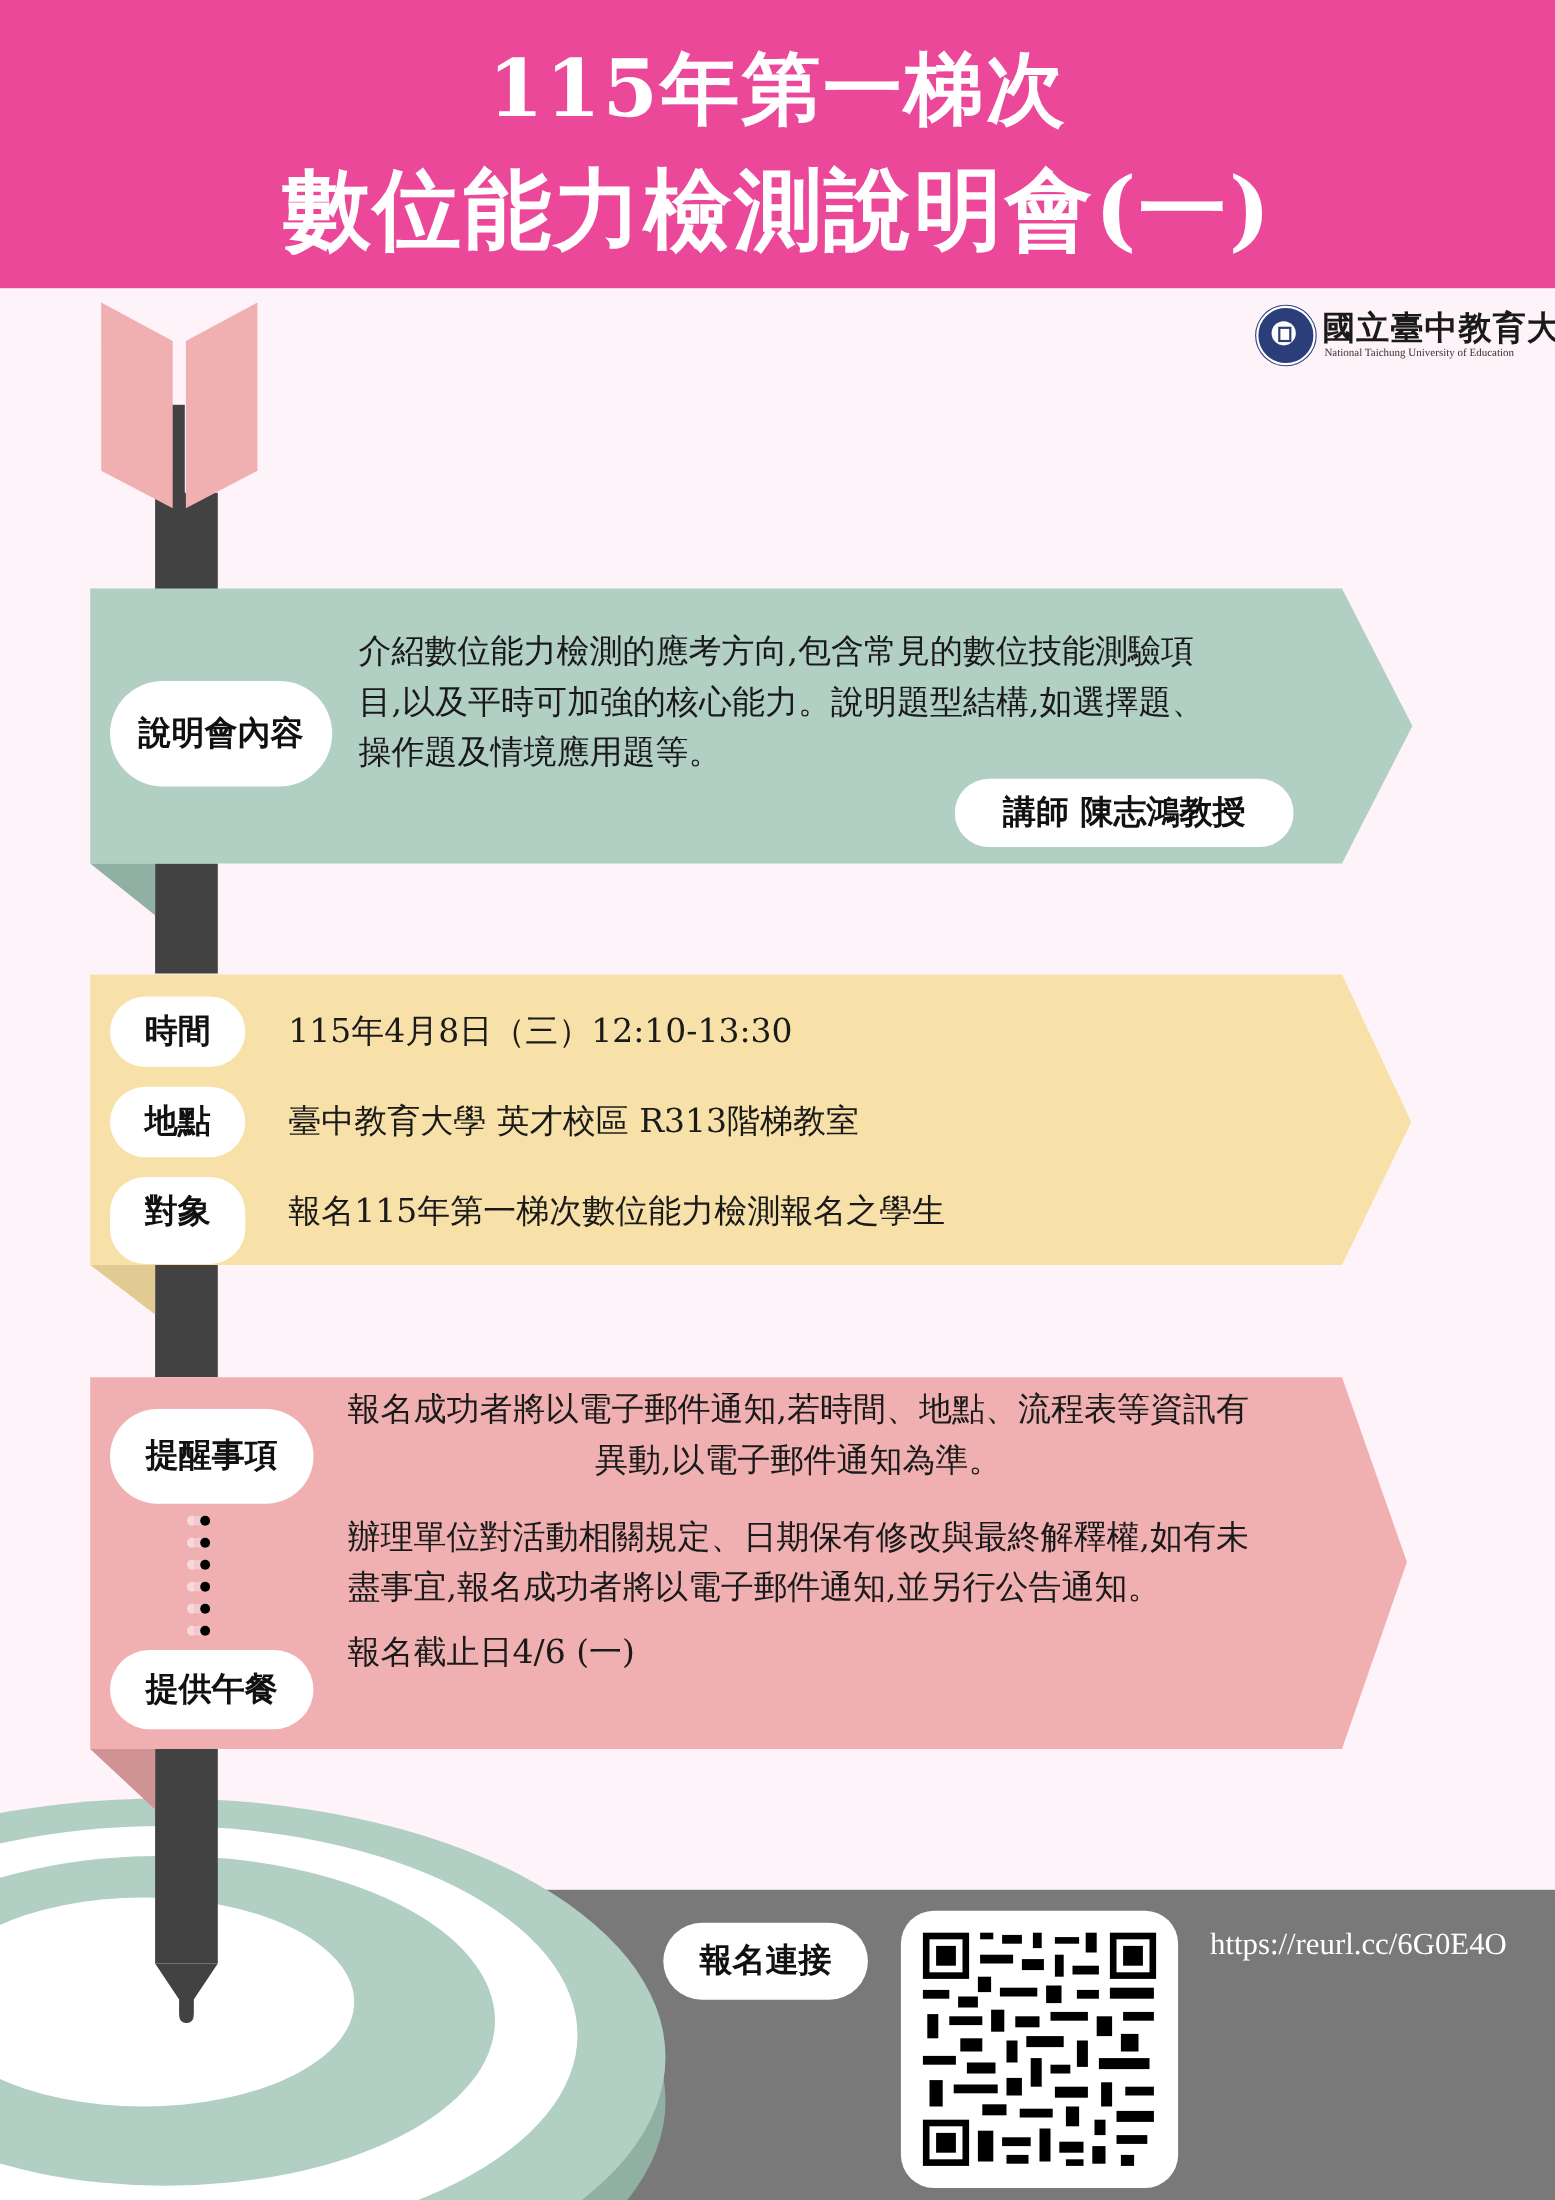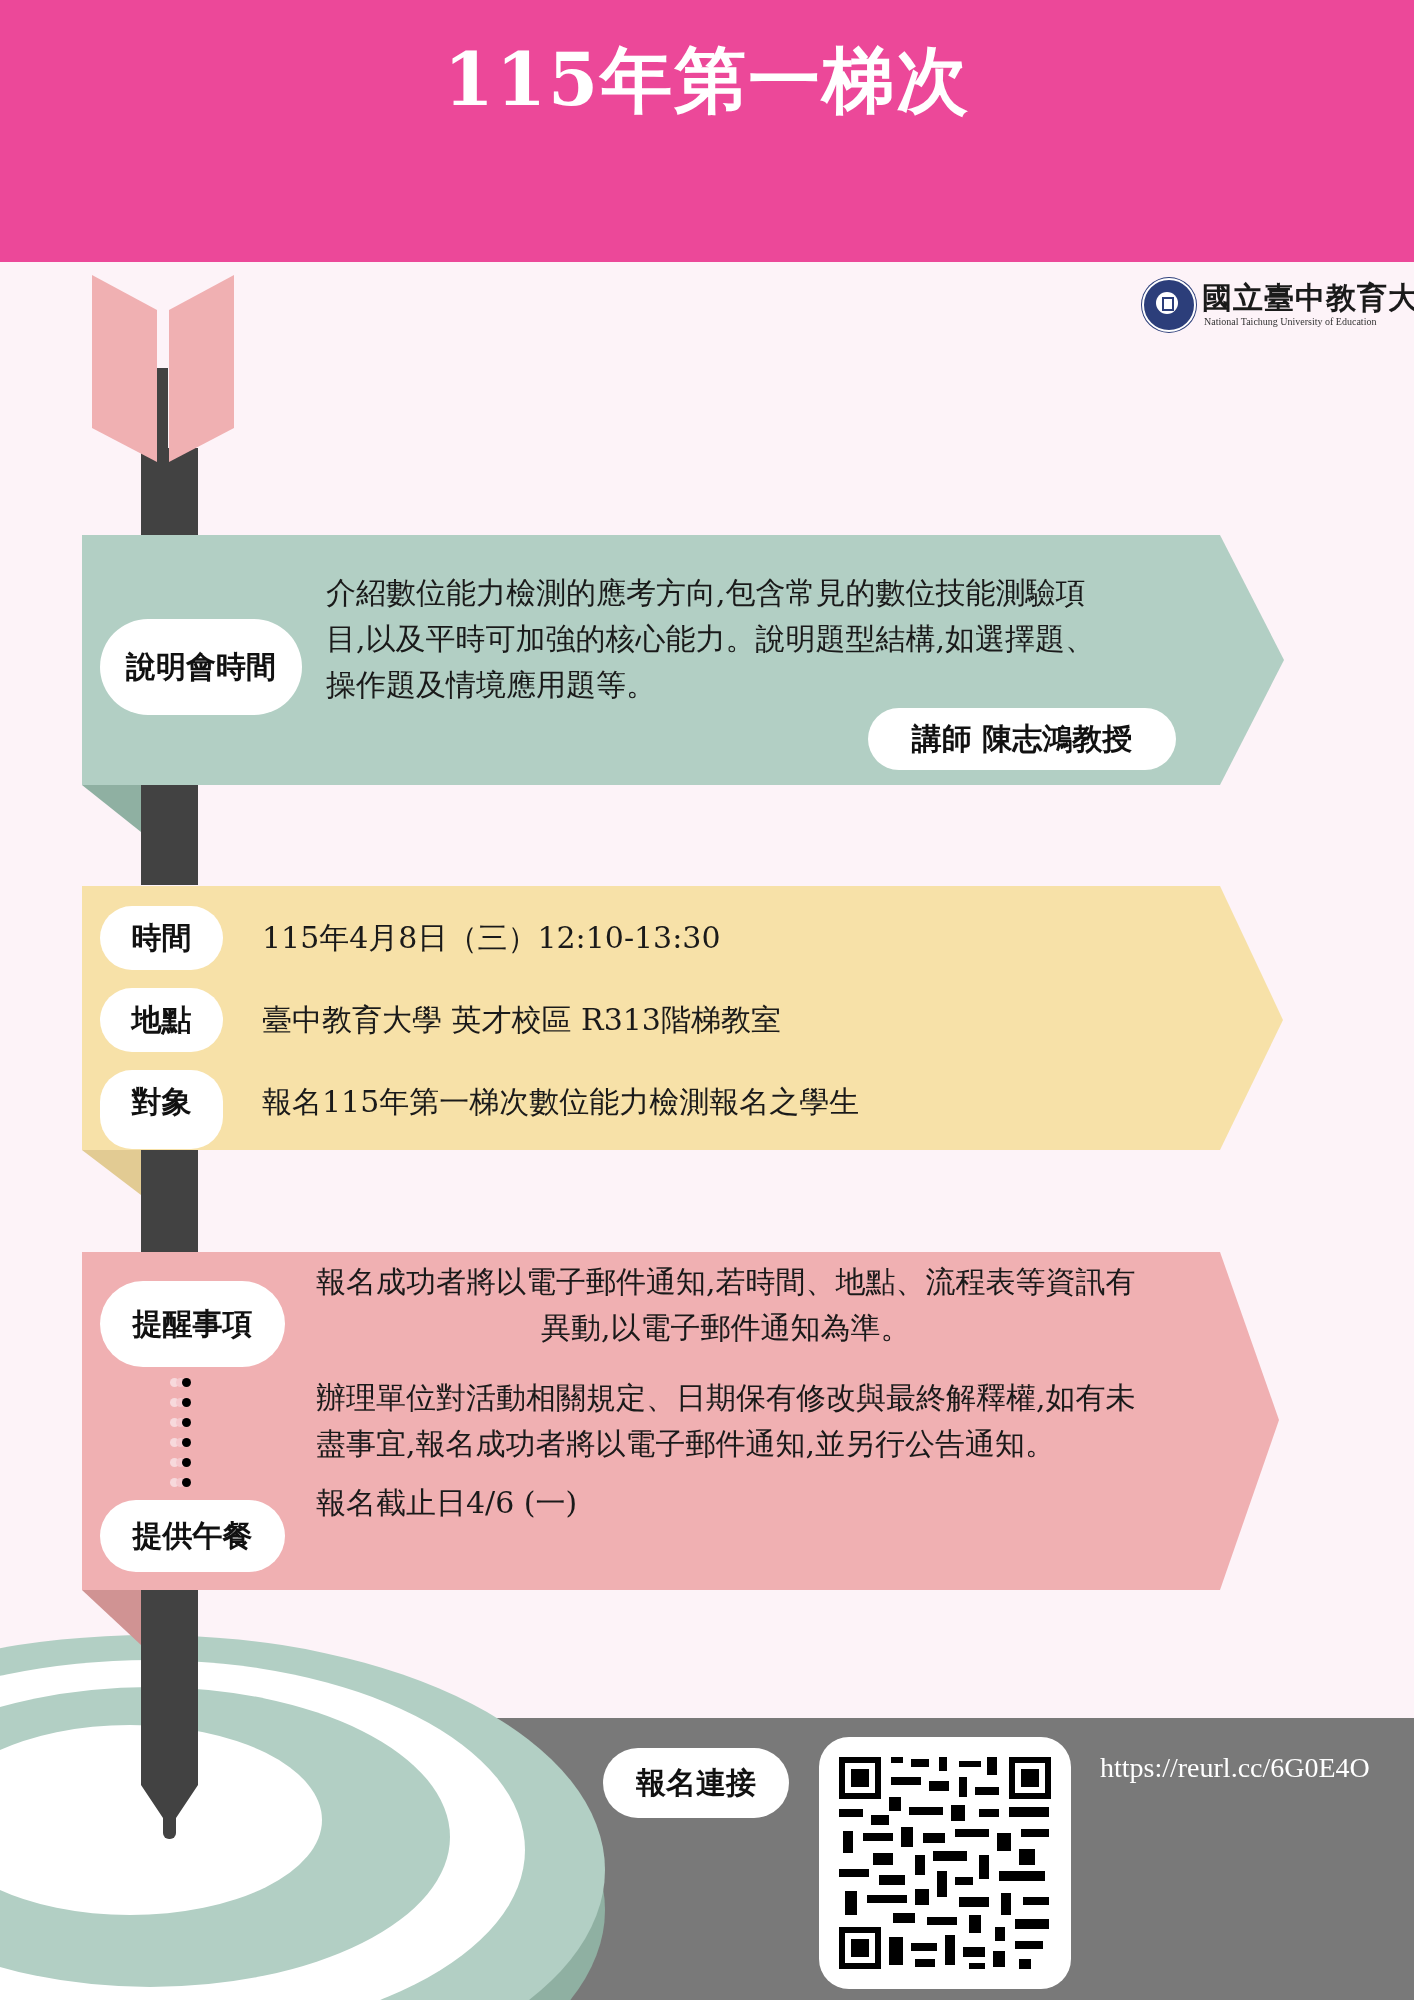--- a/index.html
+++ b/index.html
@@ -69,6 +69,7 @@
 
 <div class="header">
   <div class="t1">115年第一梯次</div>
+  <div class="t2">數位能力檢測說明會(一)</div>
 </div>
 
 <div class="logo">

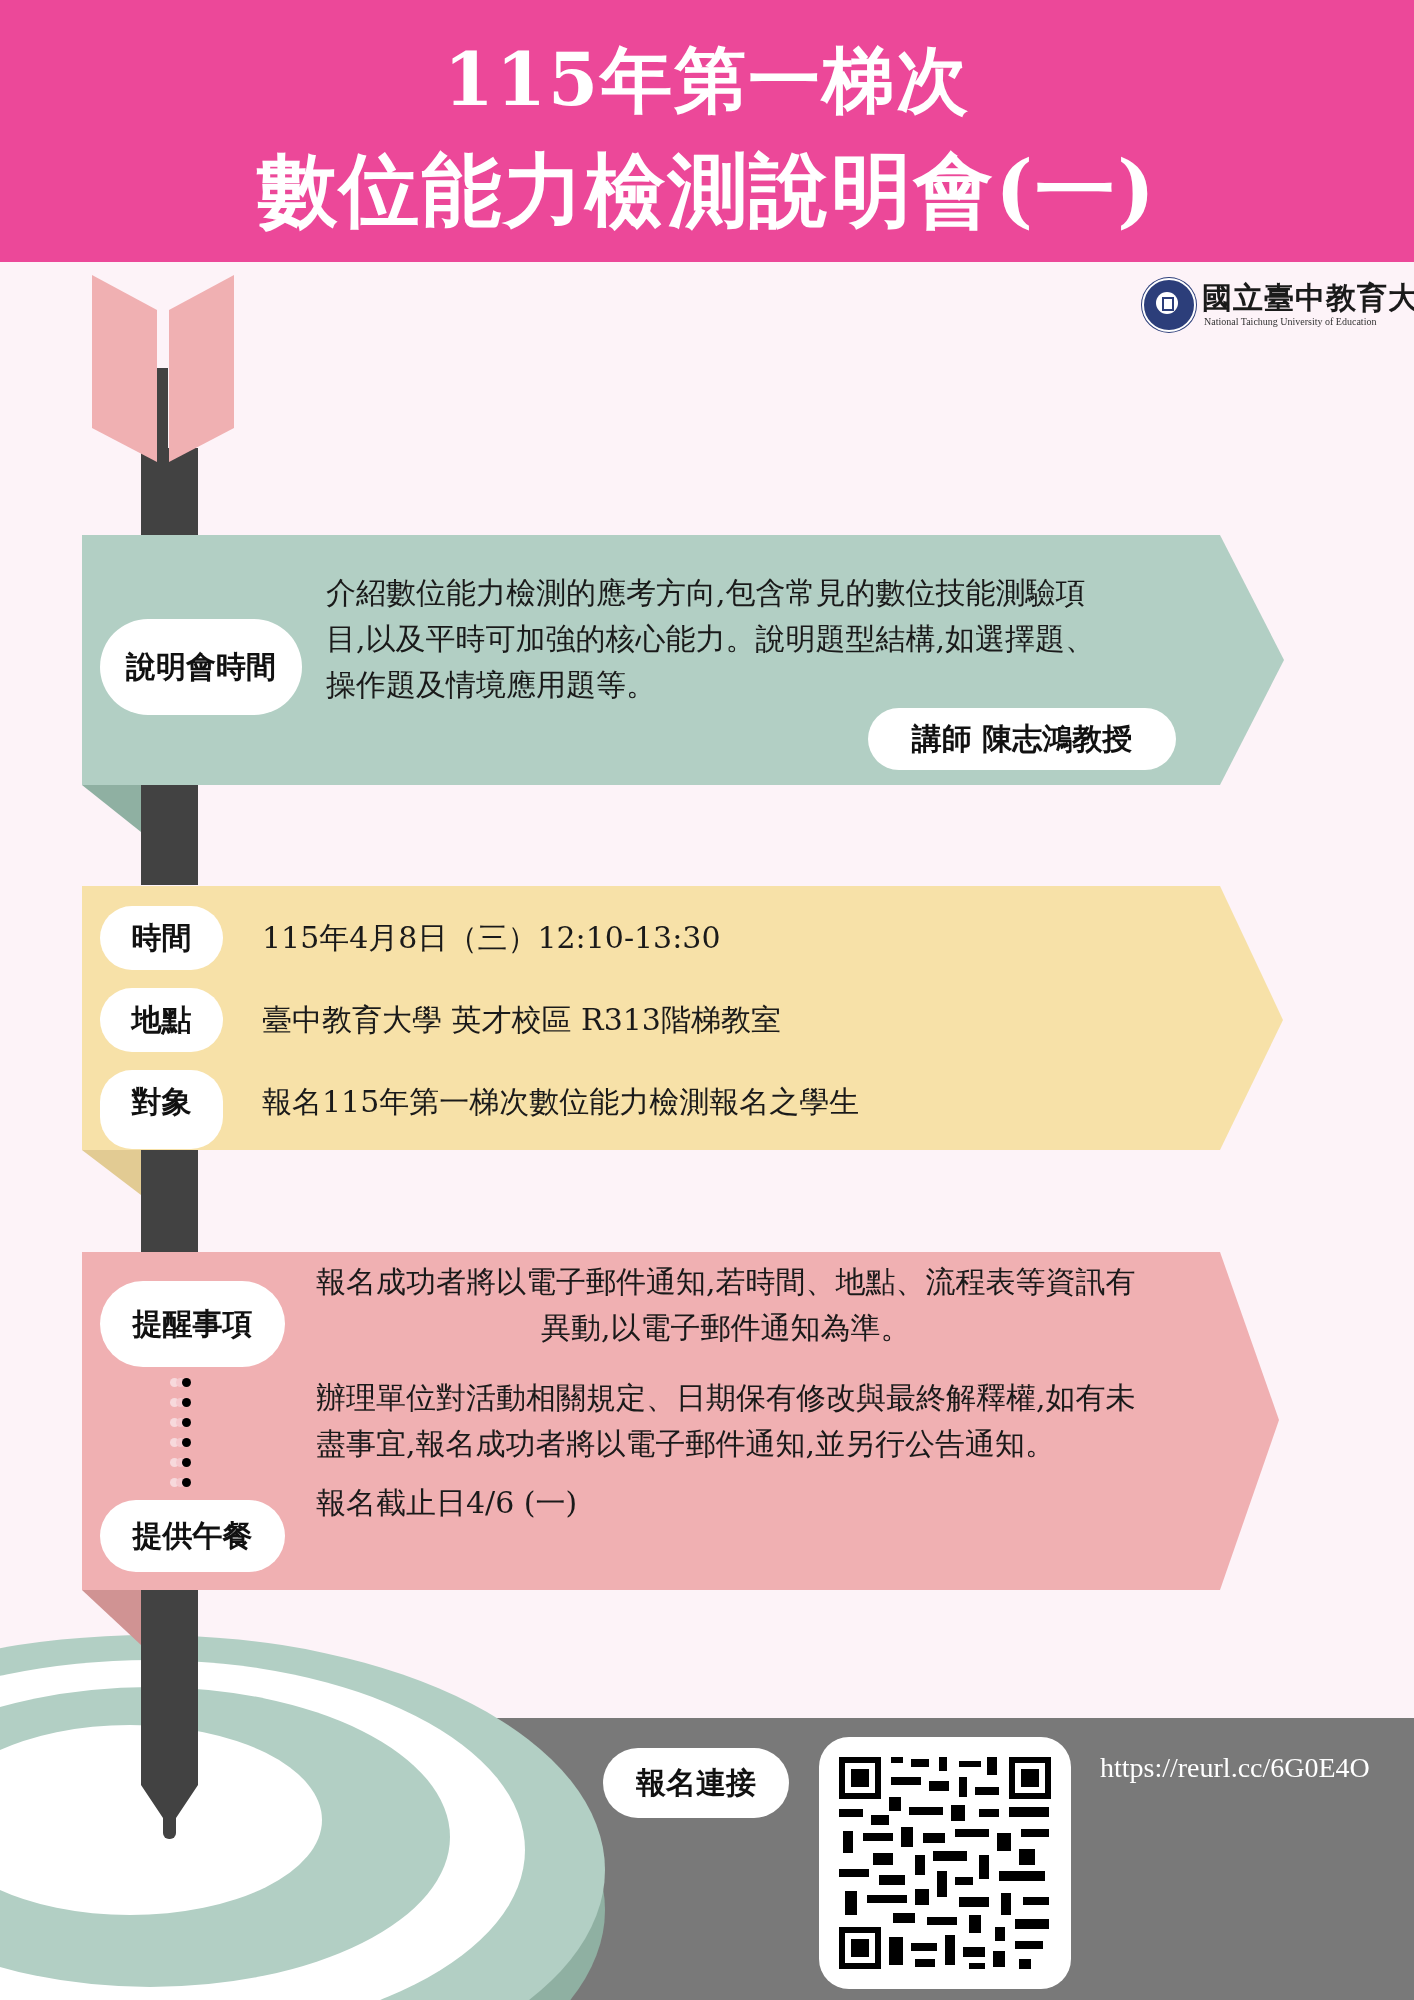--- a/index.html
+++ b/index.html
@@ -121,7 +121,7 @@
   <polygon points="82,1590 141,1590 141,1645" fill="#d09393"></polygon>
 </svg>
 
-<div class="pill" style="left:100px;top:619px;width:202px;height:96px;line-height:96px;font-size:30px;border-radius:48px;">說明會時間</div>
+<div class="pill" style="left:100px;top:619px;width:202px;height:96px;line-height:96px;font-size:30px;border-radius:48px;">說明會內容</div>
 <div class="txt" style="left:326px;top:570px;">
   <div>介紹數位能力檢測的應考方向,包含常見的數位技能測驗項</div>
   <div>目,以及平時可加強的核心能力。說明題型結構,如選擇題、</div>

